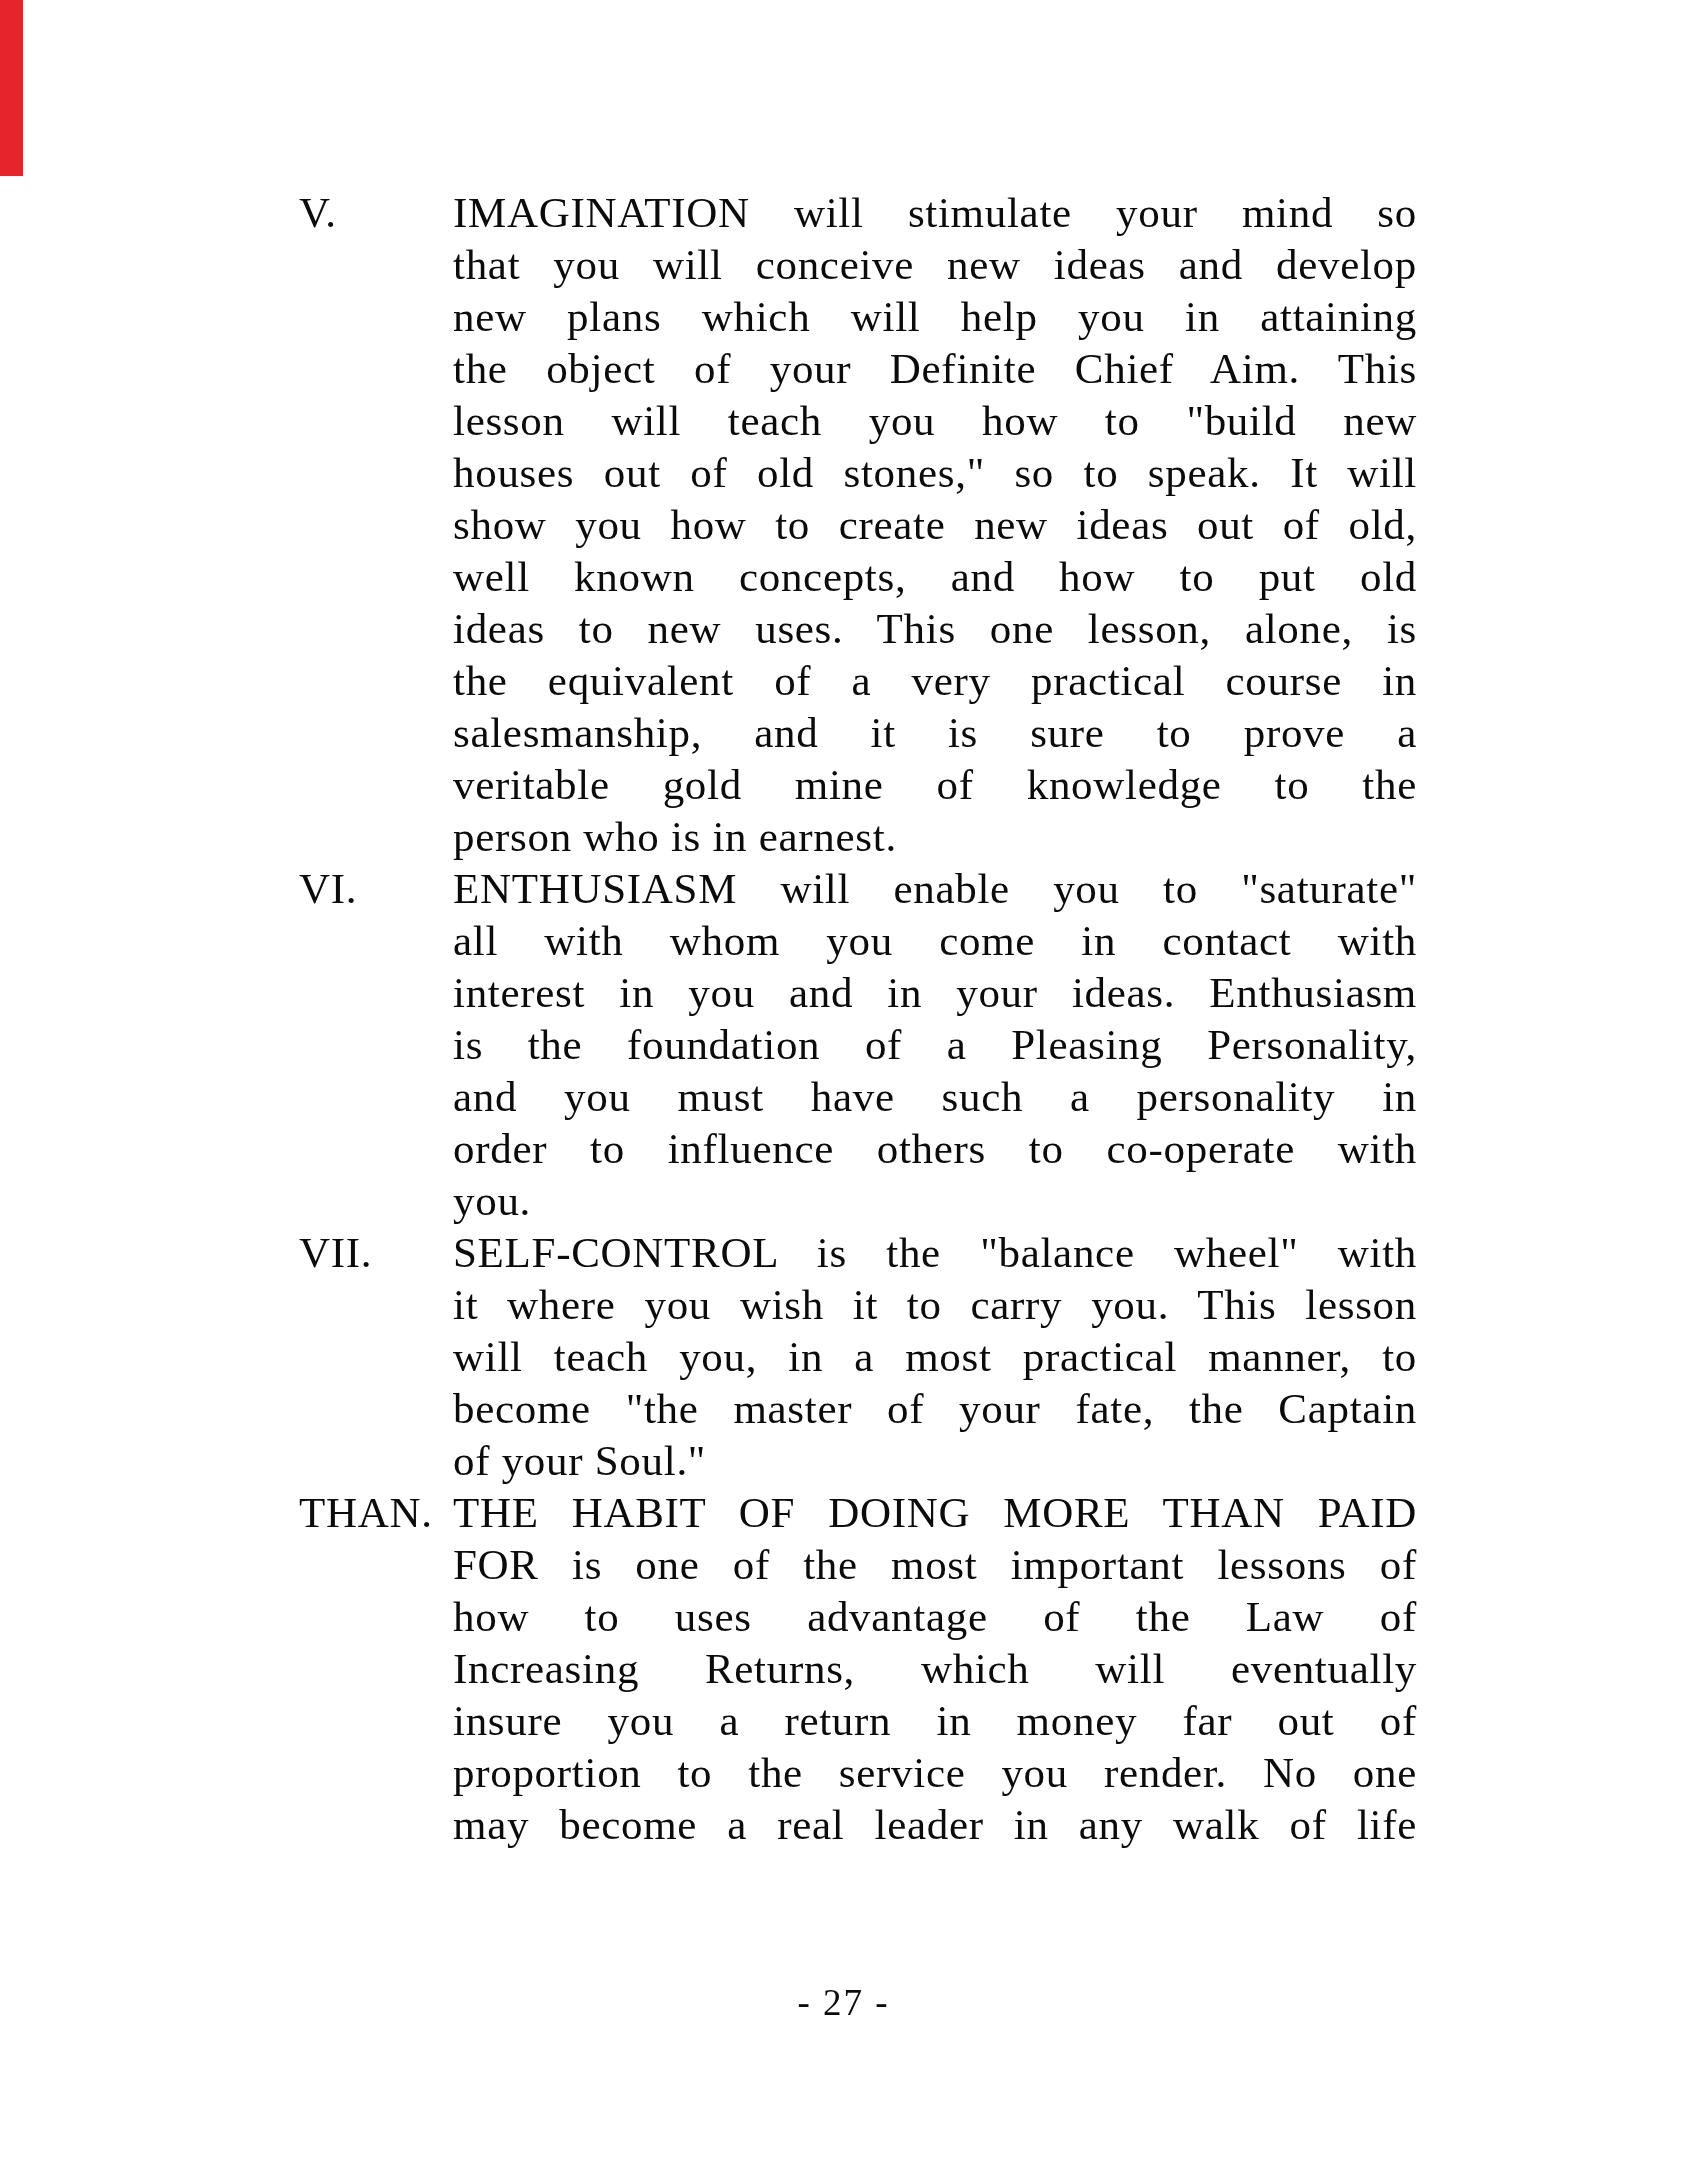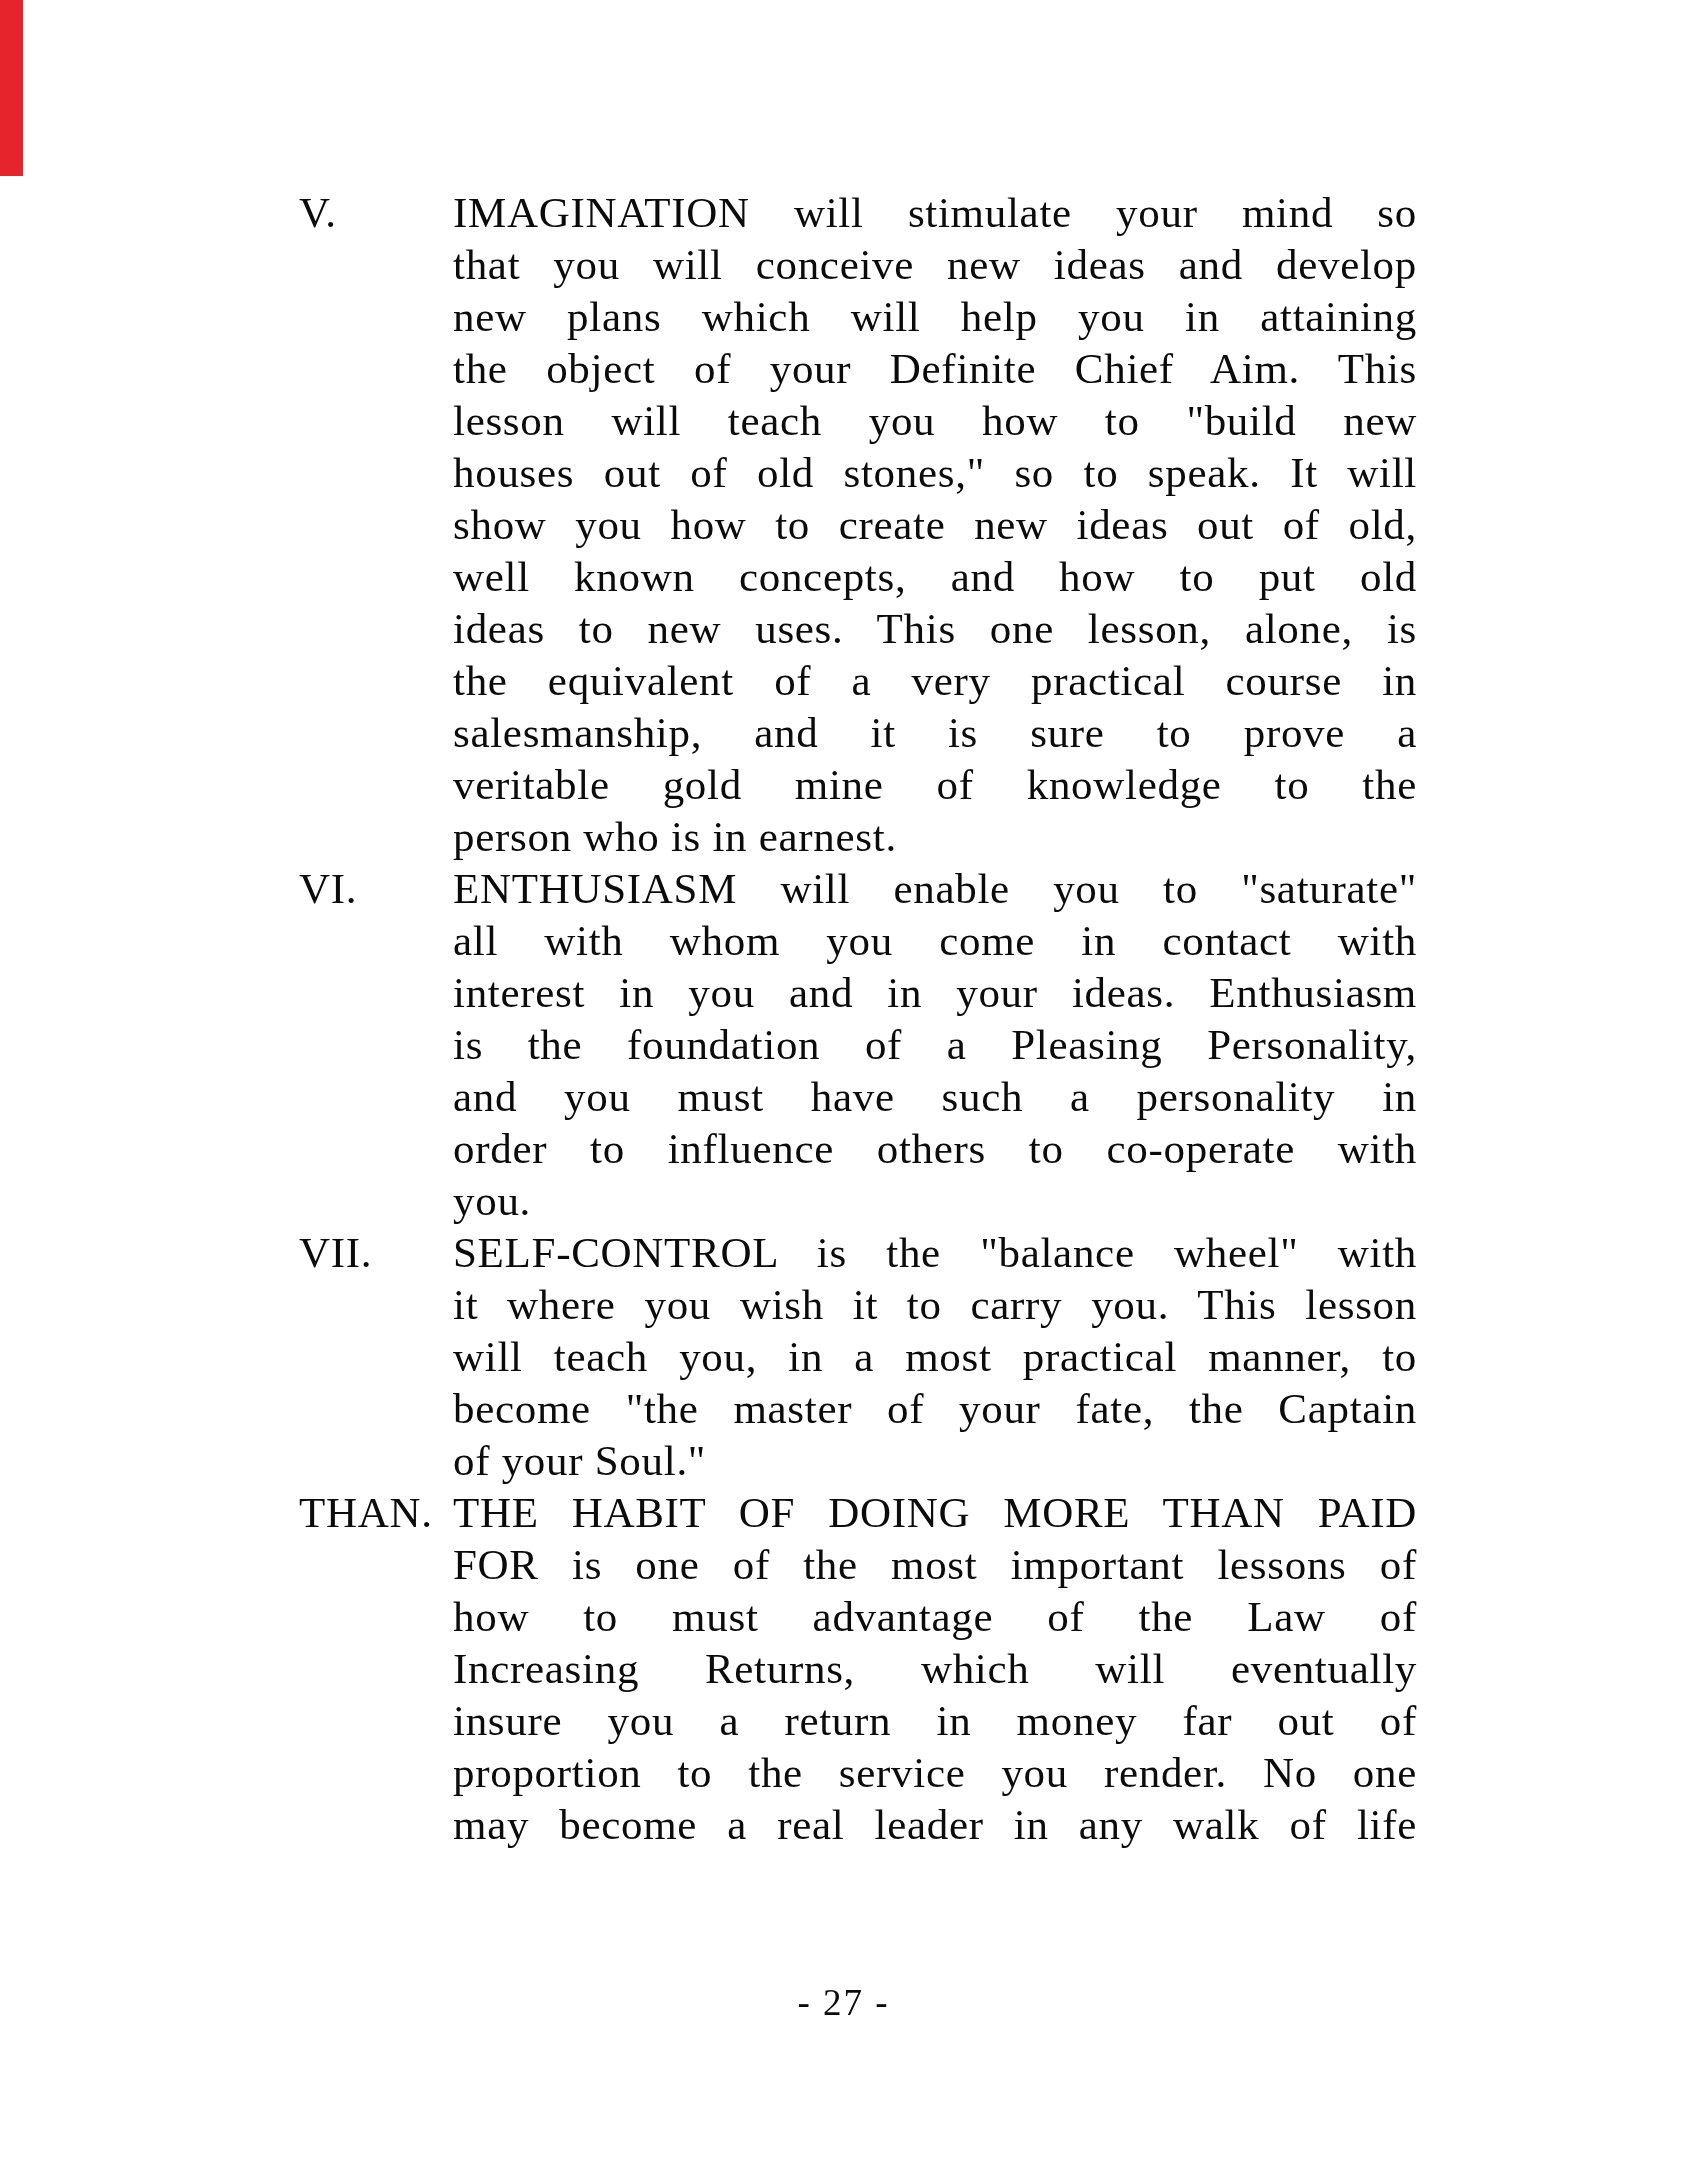--- a/index.html
+++ b/index.html
@@ -123,7 +123,7 @@
         <div class="lines">
           <div class="line j">THE HABIT OF DOING MORE THAN PAID</div>
           <div class="line j">FOR is one of the most important lessons of</div>
-          <div class="line j">how to must advantage of the Law of</div>
+          <div class="line j">how to uses advantage of the Law of</div>
           <div class="line j">Increasing Returns, which will eventually</div>
           <div class="line j">insure you a return in money far out of</div>
           <div class="line j">proportion to the service you render. No one</div>

